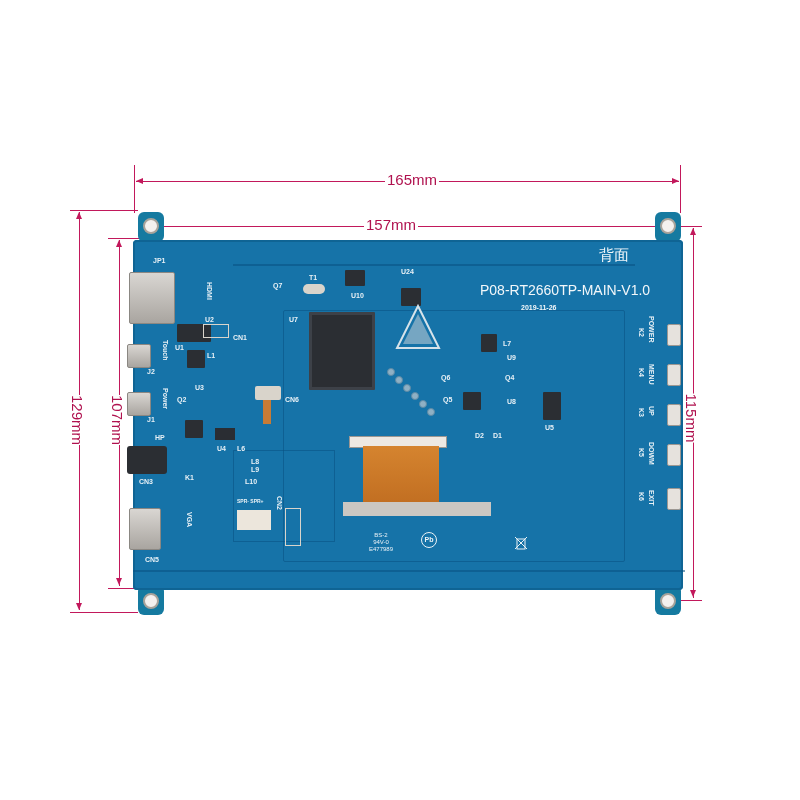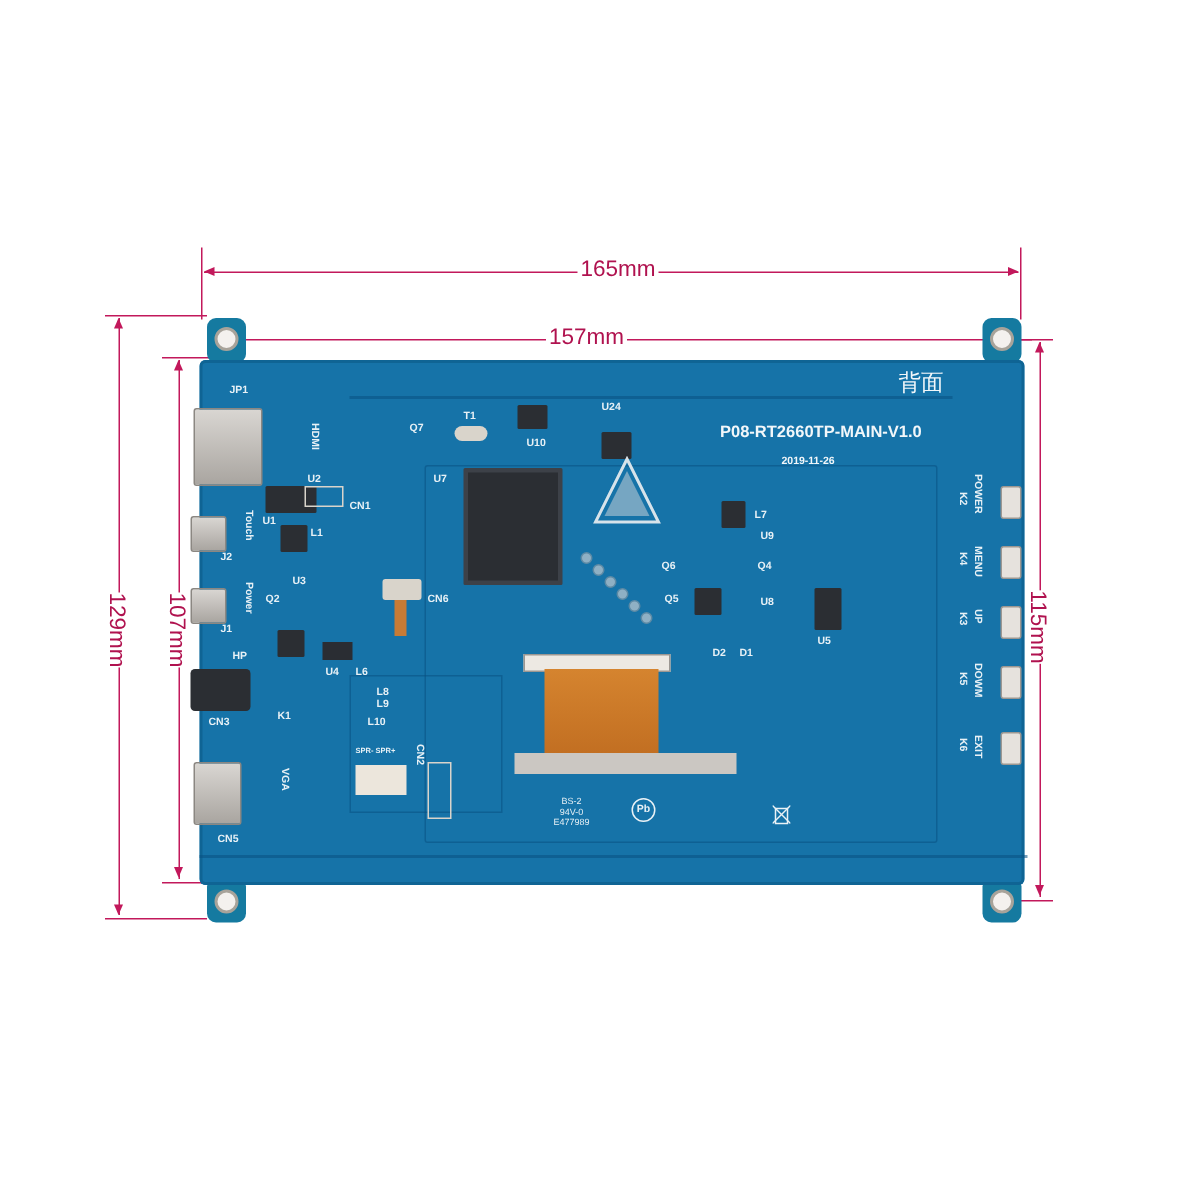--- a/index.html
+++ b/index.html
@@ -98,7 +98,7 @@
     <div class="trace" style="left:0;top:330px;width:550px;height:0;"></div>
 
     <span class="abs" style="left:466px;top:6px;color:#f2f7fa;font-size:15px;">背面</span>
-    <span class="abs" style="left:347px;top:42px;color:#f2f7fa;font-size:11px;font-weight:bold;">P08-RT2660TP-MAIN-V1.0</span>
+    <span class="abs" style="left:347px;top:42px;color:#f2f7fa;font-size:14px;font-weight:normal;">P08-RT2660TP-MAIN-V1.0</span>
     <span class="abs" style="left:388px;top:64px;color:#f2f7fa;font-size:7px;font-weight:bold;">2019-11-26</span>
 
     <div class="port" style="left:-4px;top:32px;width:44px;height:50px;"></div>

